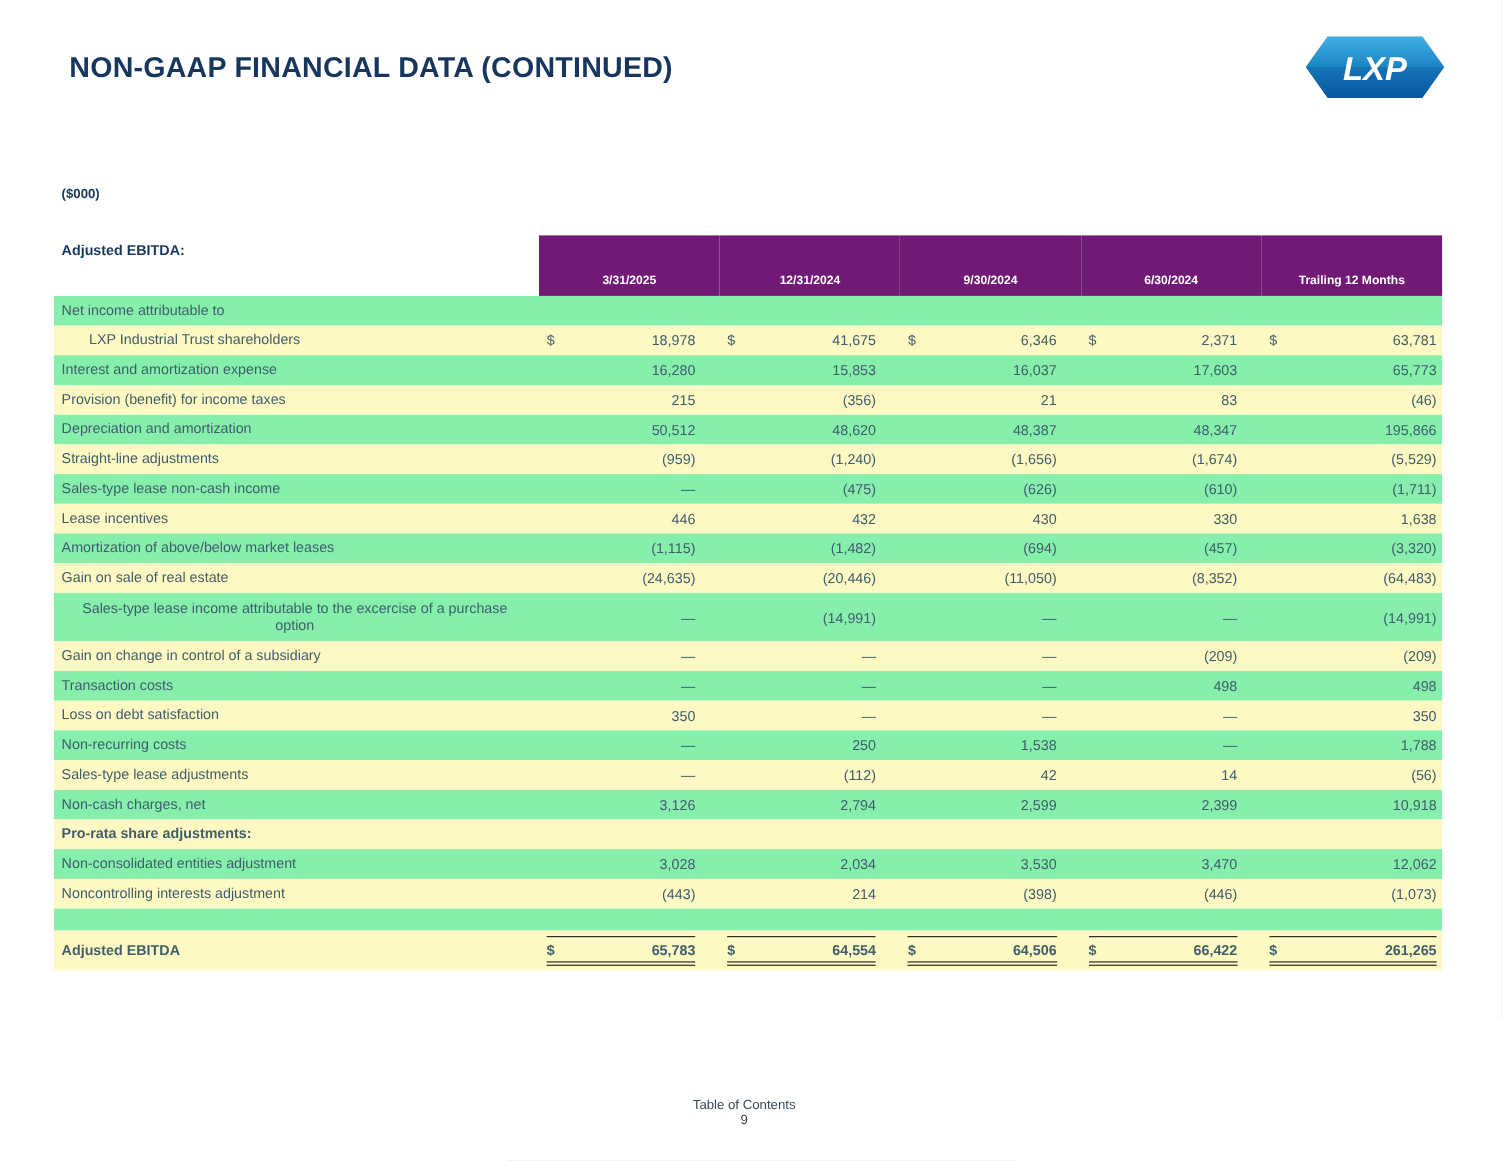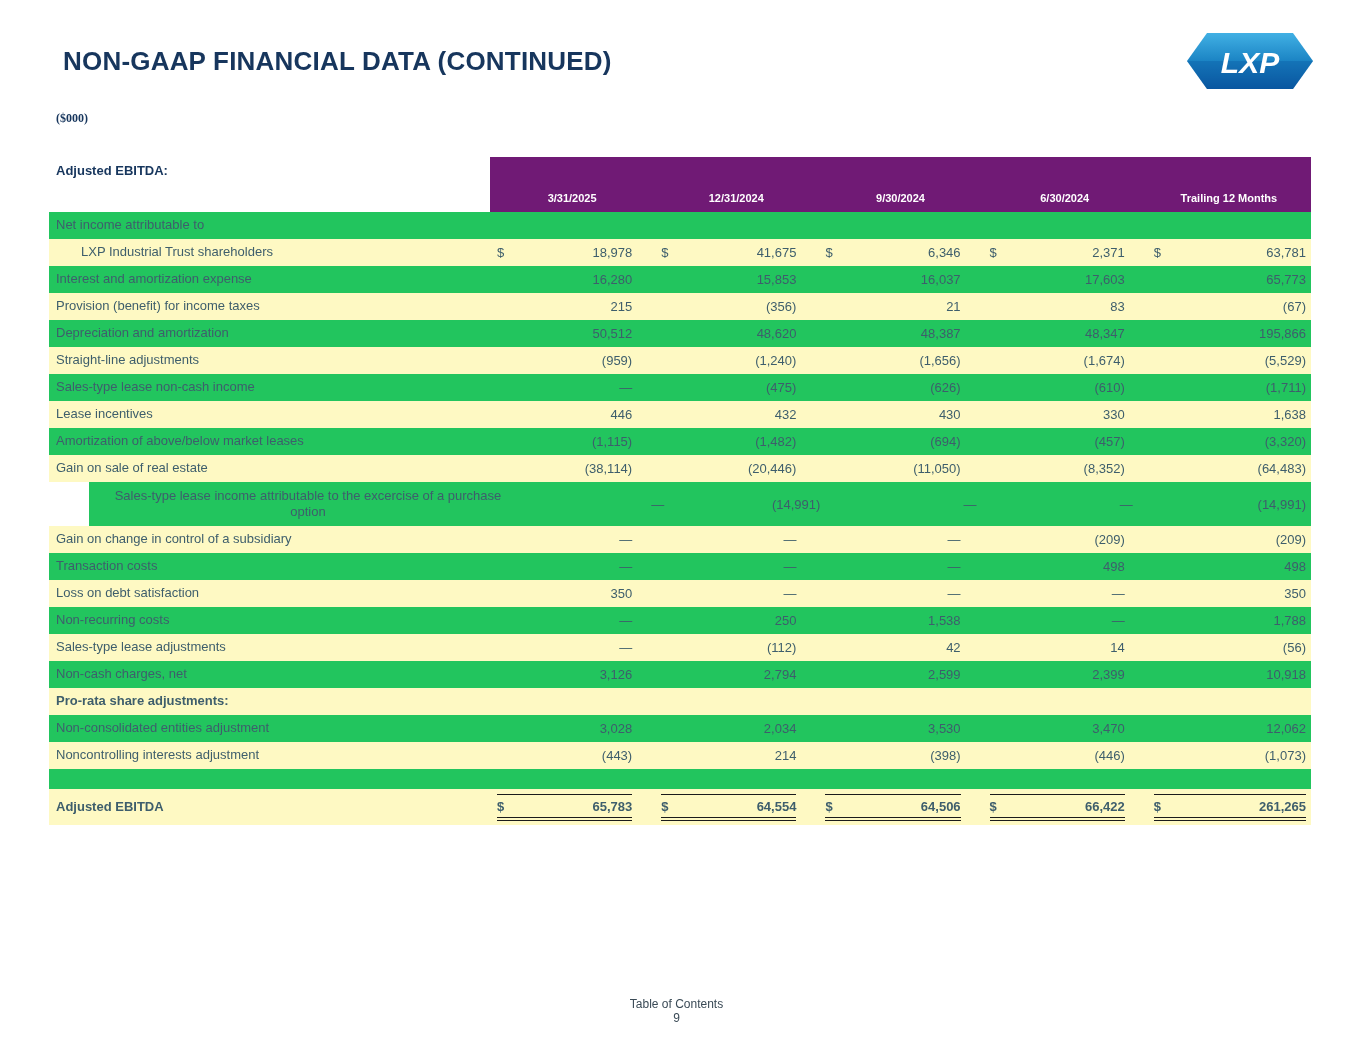--- a/index.html
+++ b/index.html
@@ -12,7 +12,7 @@
   header { display:flex; justify-content:space-between; align-items:center; padding:33px 52px 0 63px; }
   h1 { font-size:26px; font-weight:bold; color:#17365D; letter-spacing:.2px; }
   .logo { width:126px; height:56px; flex:0 0 auto; }
-  .units { margin:22px 0 0 56px; font-size:12px; font-weight:bold; color:#17365D;font-family:Liberation Serif, serif; }
+  .units { margin:80px 0 0 56px; font-size:12px; font-weight:bold; color:#17365D; }
 
   .table-wrap { width:1262px; margin:31px 0 0 49px; }
   .thead, .trow { display:grid; grid-template-columns:441px repeat(5, 1fr);text-align:center; }

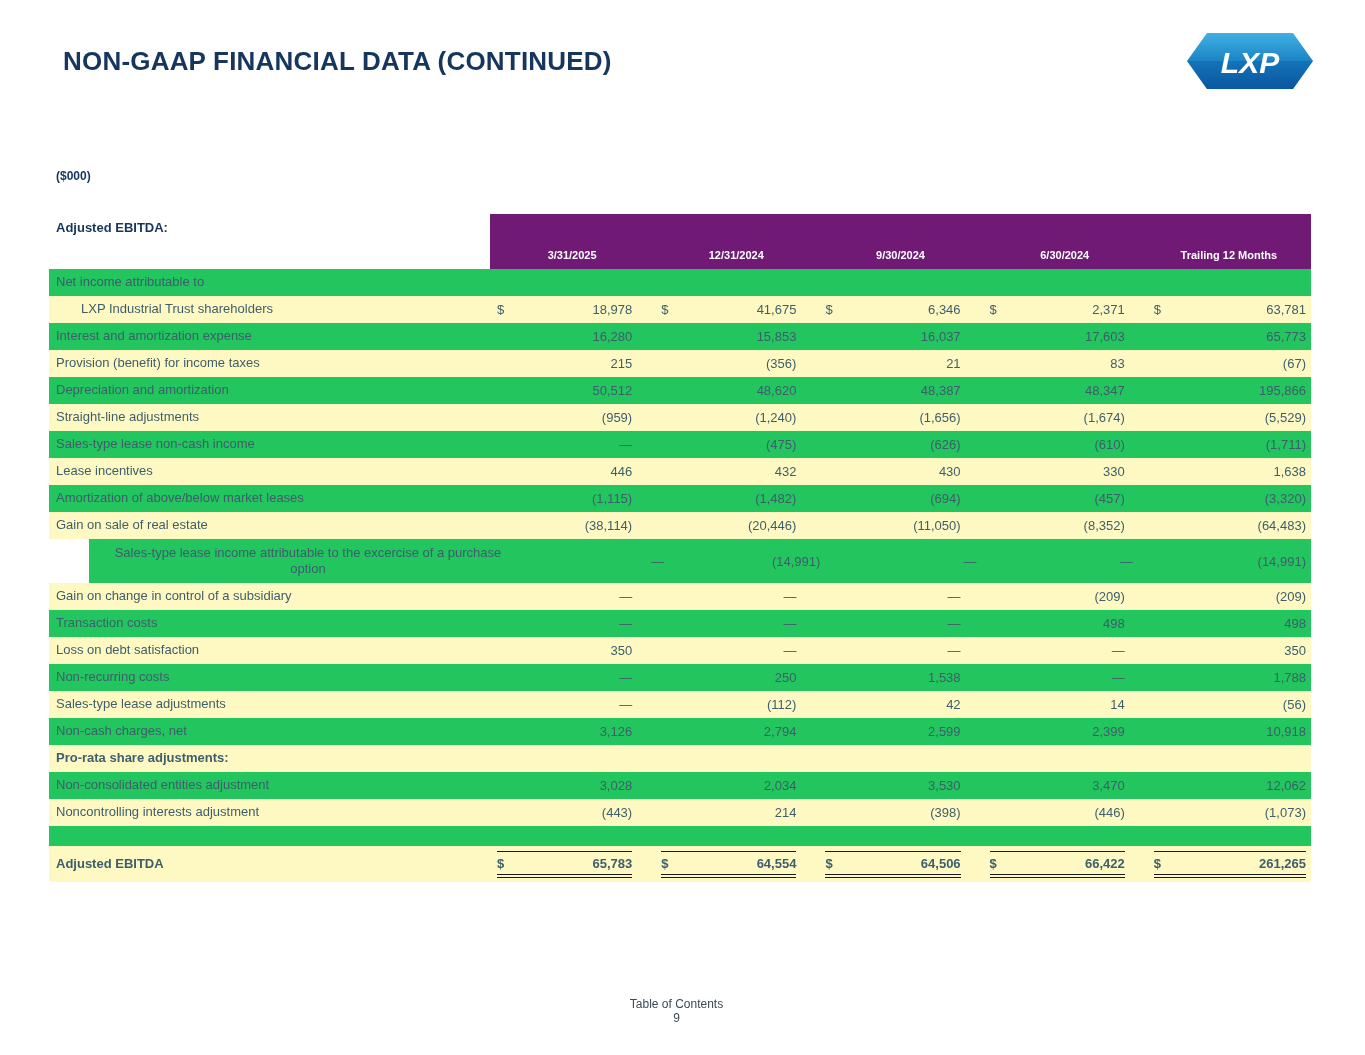--- a/index.html
+++ b/index.html
@@ -24,7 +24,7 @@
     display:flex; align-items:flex-end; justify-content:center; padding-bottom:8px;
   }
   .trow { min-height:27px; background:#fef9c3; }
-  .trow.shade { background:#22c55e; }
+  .trow.shade { background:#86efac; }
   .trow.tall { min-height:44px;margin-left:40px; }
   .trow.spacer { height:20px; min-height:20px; }
   .trow.total-row { height:36px; }

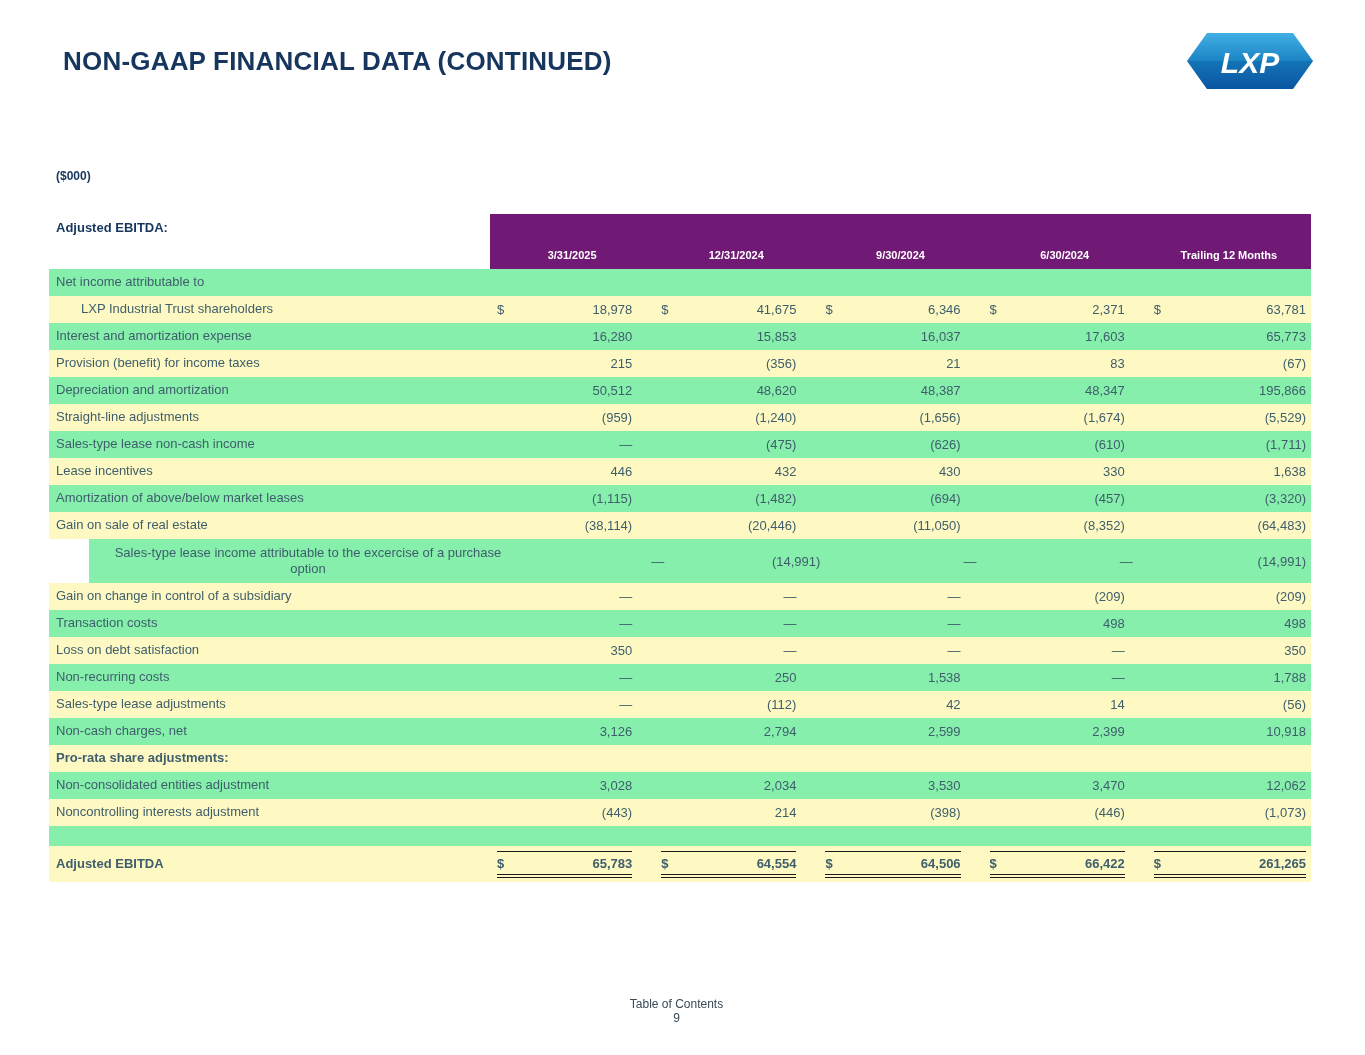--- a/index.html
+++ b/index.html
@@ -208,7 +208,7 @@
           </div>
           <div class="vcell last">
             <div class="vinner">
-              <span class="num">(67)</span>
+              <span class="num">(46)</span>
             </div>
           </div>
         </div>

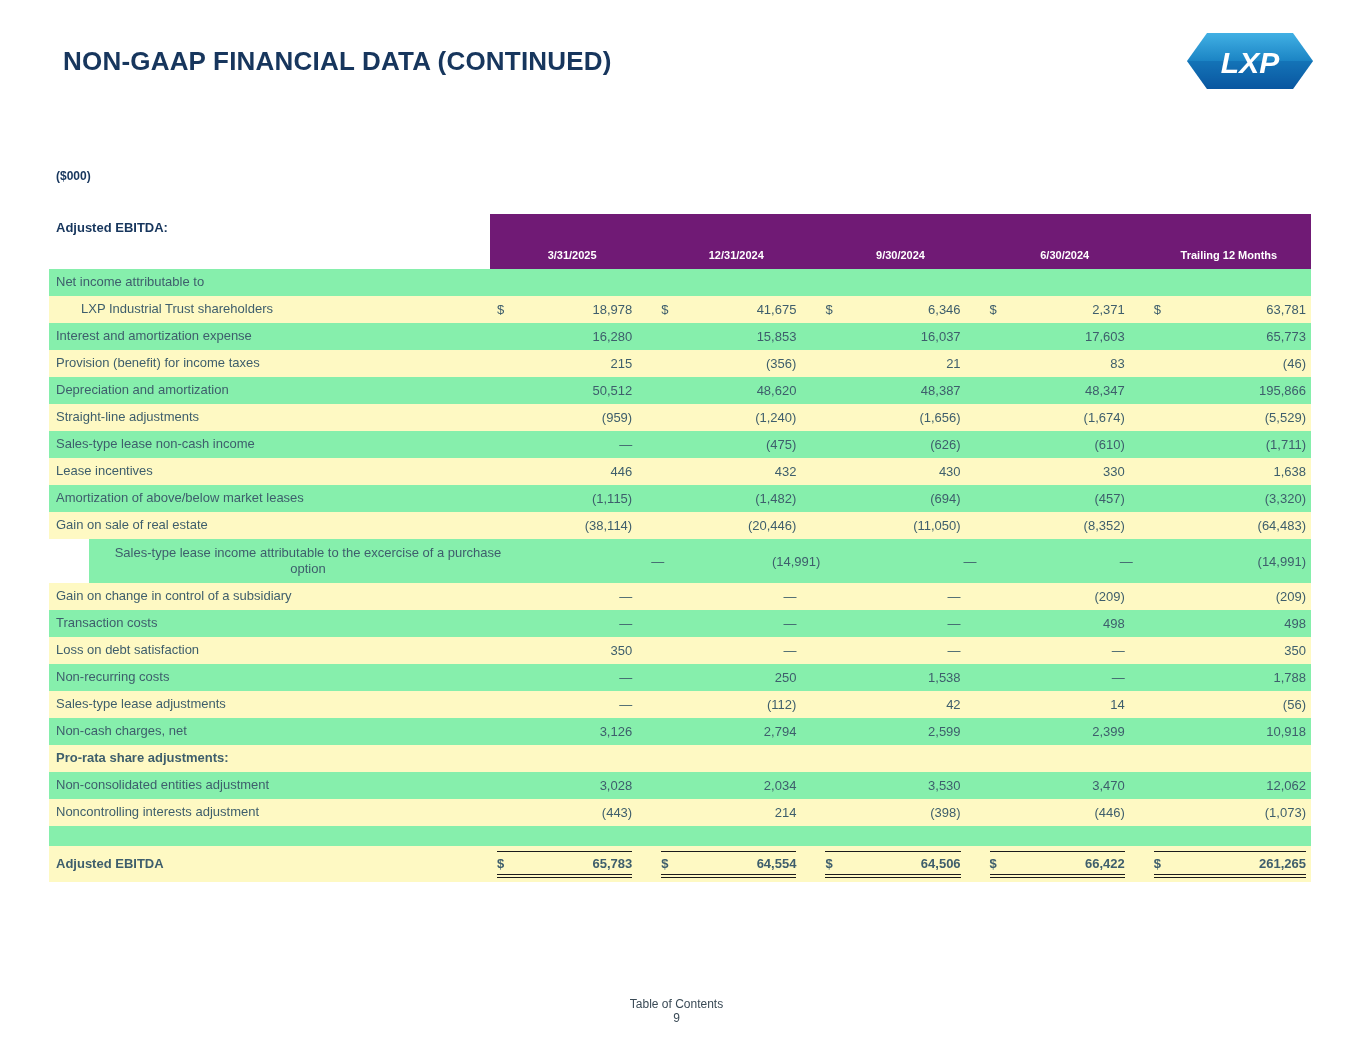--- a/index.html
+++ b/index.html
@@ -356,7 +356,7 @@
           <div class="lcell">Gain on sale of real estate</div>
           <div class="vcell">
             <div class="vinner">
-              <span class="num">(38,114)</span>
+              <span class="num">(24,635)</span>
             </div>
           </div>
           <div class="vcell">

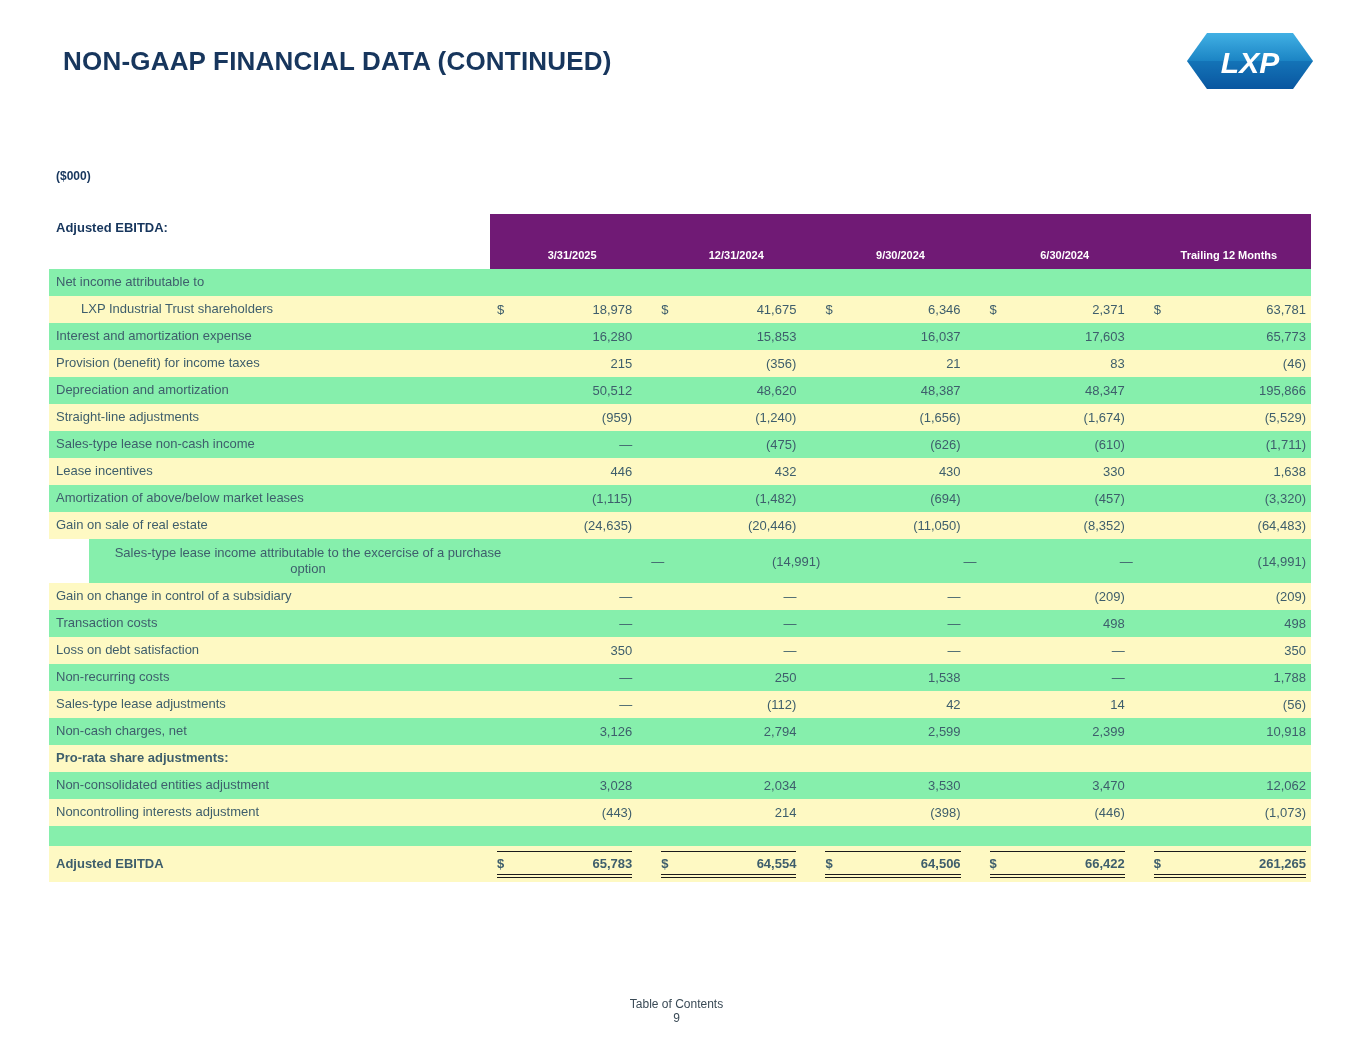--- a/index.html
+++ b/index.html
@@ -25,7 +25,7 @@
   }
   .trow { min-height:27px; background:#fef9c3; }
   .trow.shade { background:#86efac; }
-  .trow.tall { min-height:44px;margin-left:40px; }
+  .trow.tall { min-height:44px; }
   .trow.spacer { height:20px; min-height:20px; }
   .trow.total-row { height:36px; }
 

